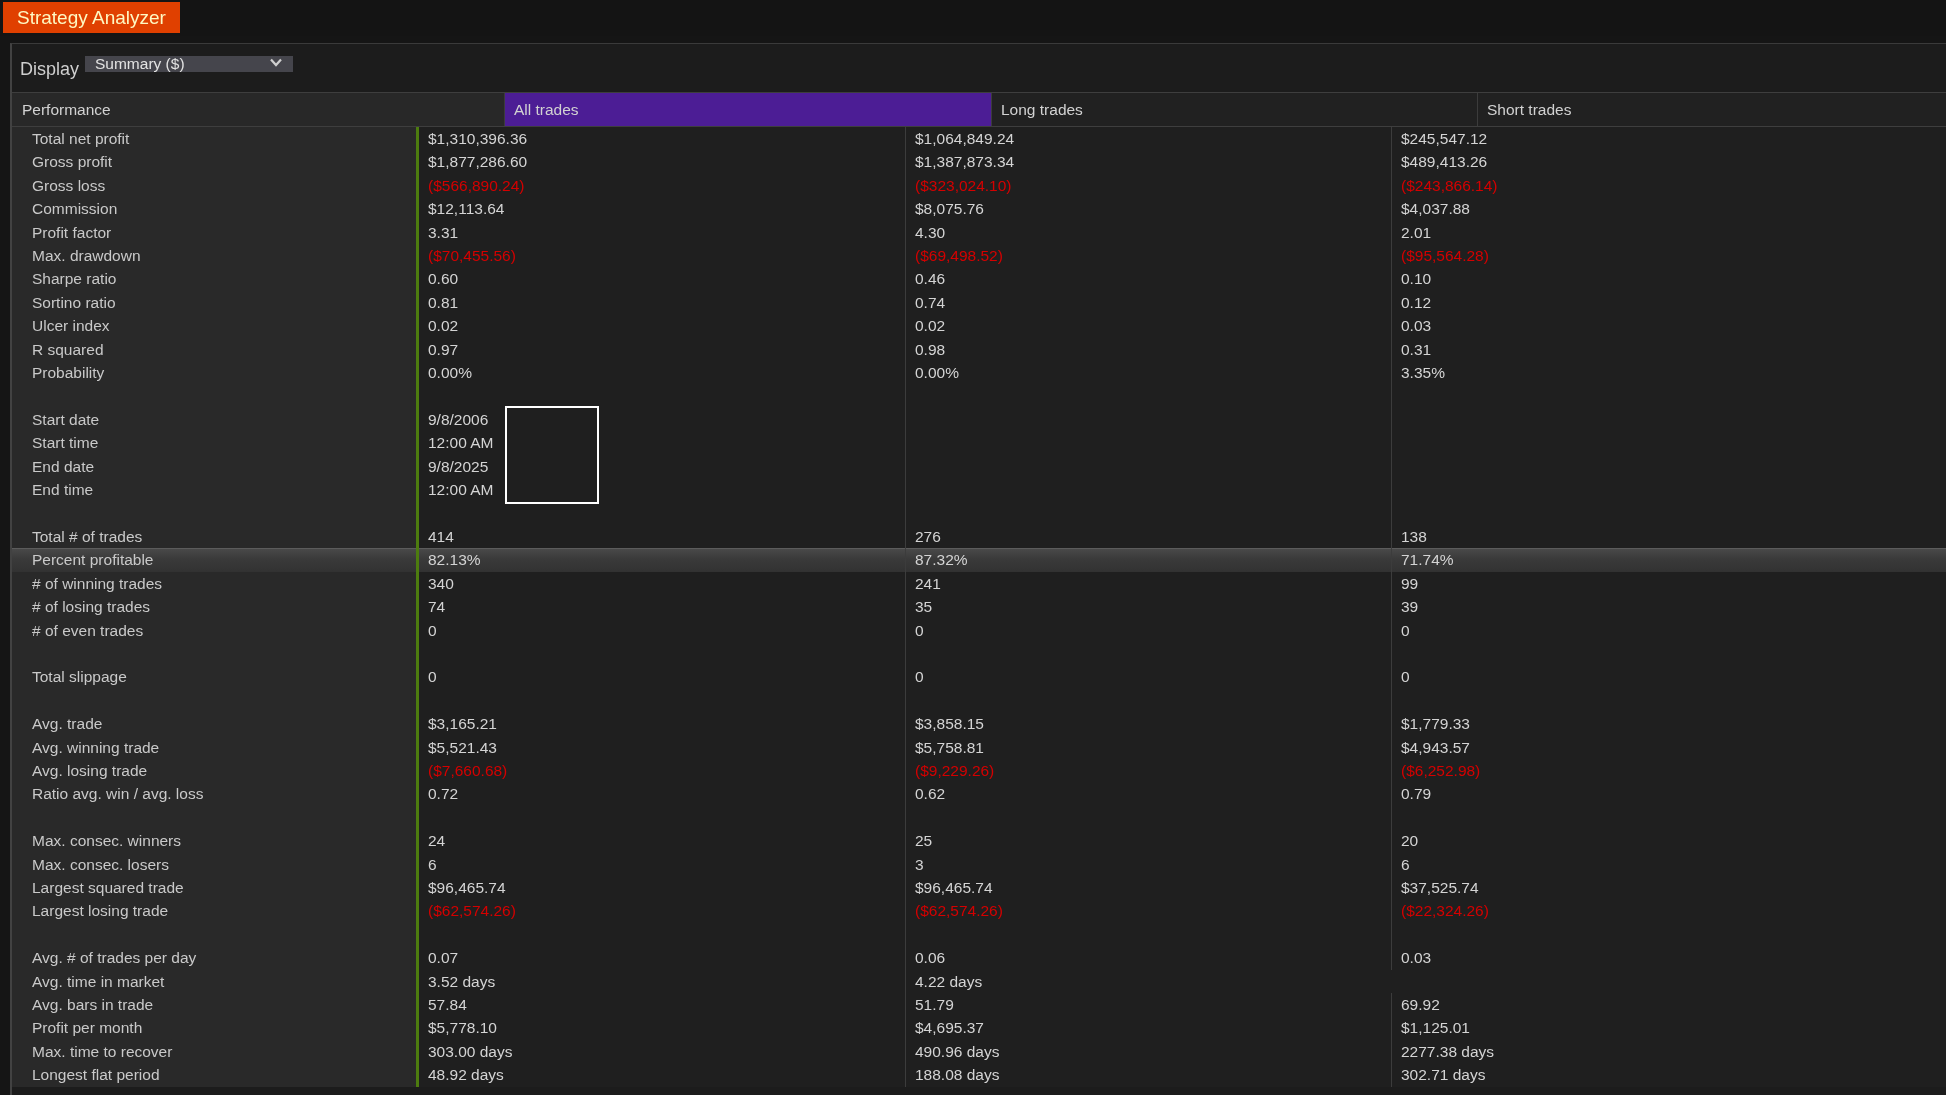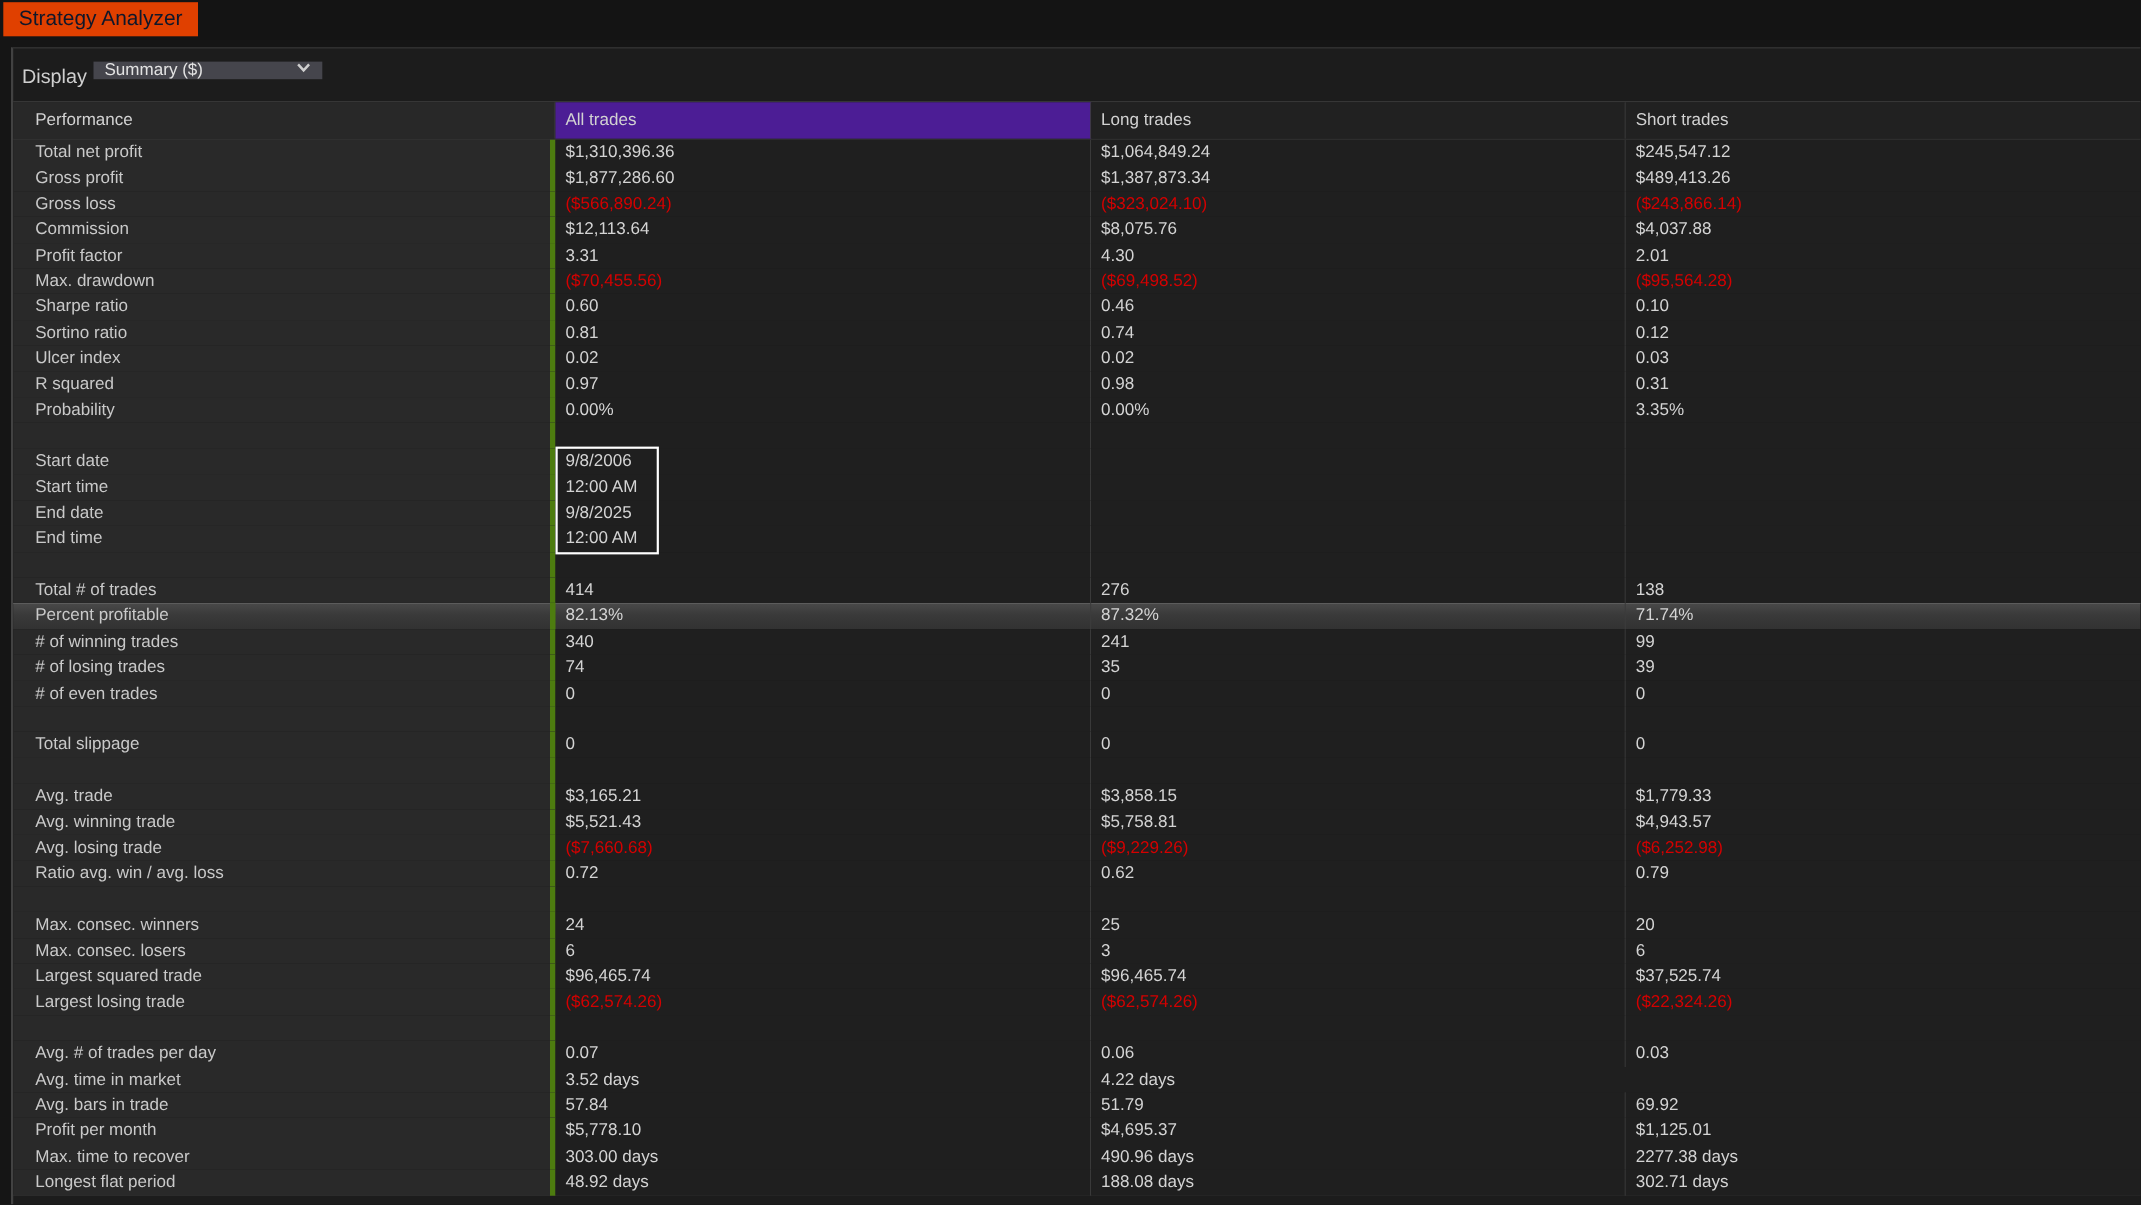--- a/index.html
+++ b/index.html
@@ -20,7 +20,7 @@
   .topbar { position:absolute; left:0; top:0; right:0; height:36px; background:#141414; }
   .tab {
     position:absolute; left:3px; top:2px; height:31px;
-    background:var(--accent); color:#0f172a;
+    background:var(--accent); color:#fef9c3;
     font-size:19px; line-height:31px; padding:0 14px;
     white-space:nowrap;
   }

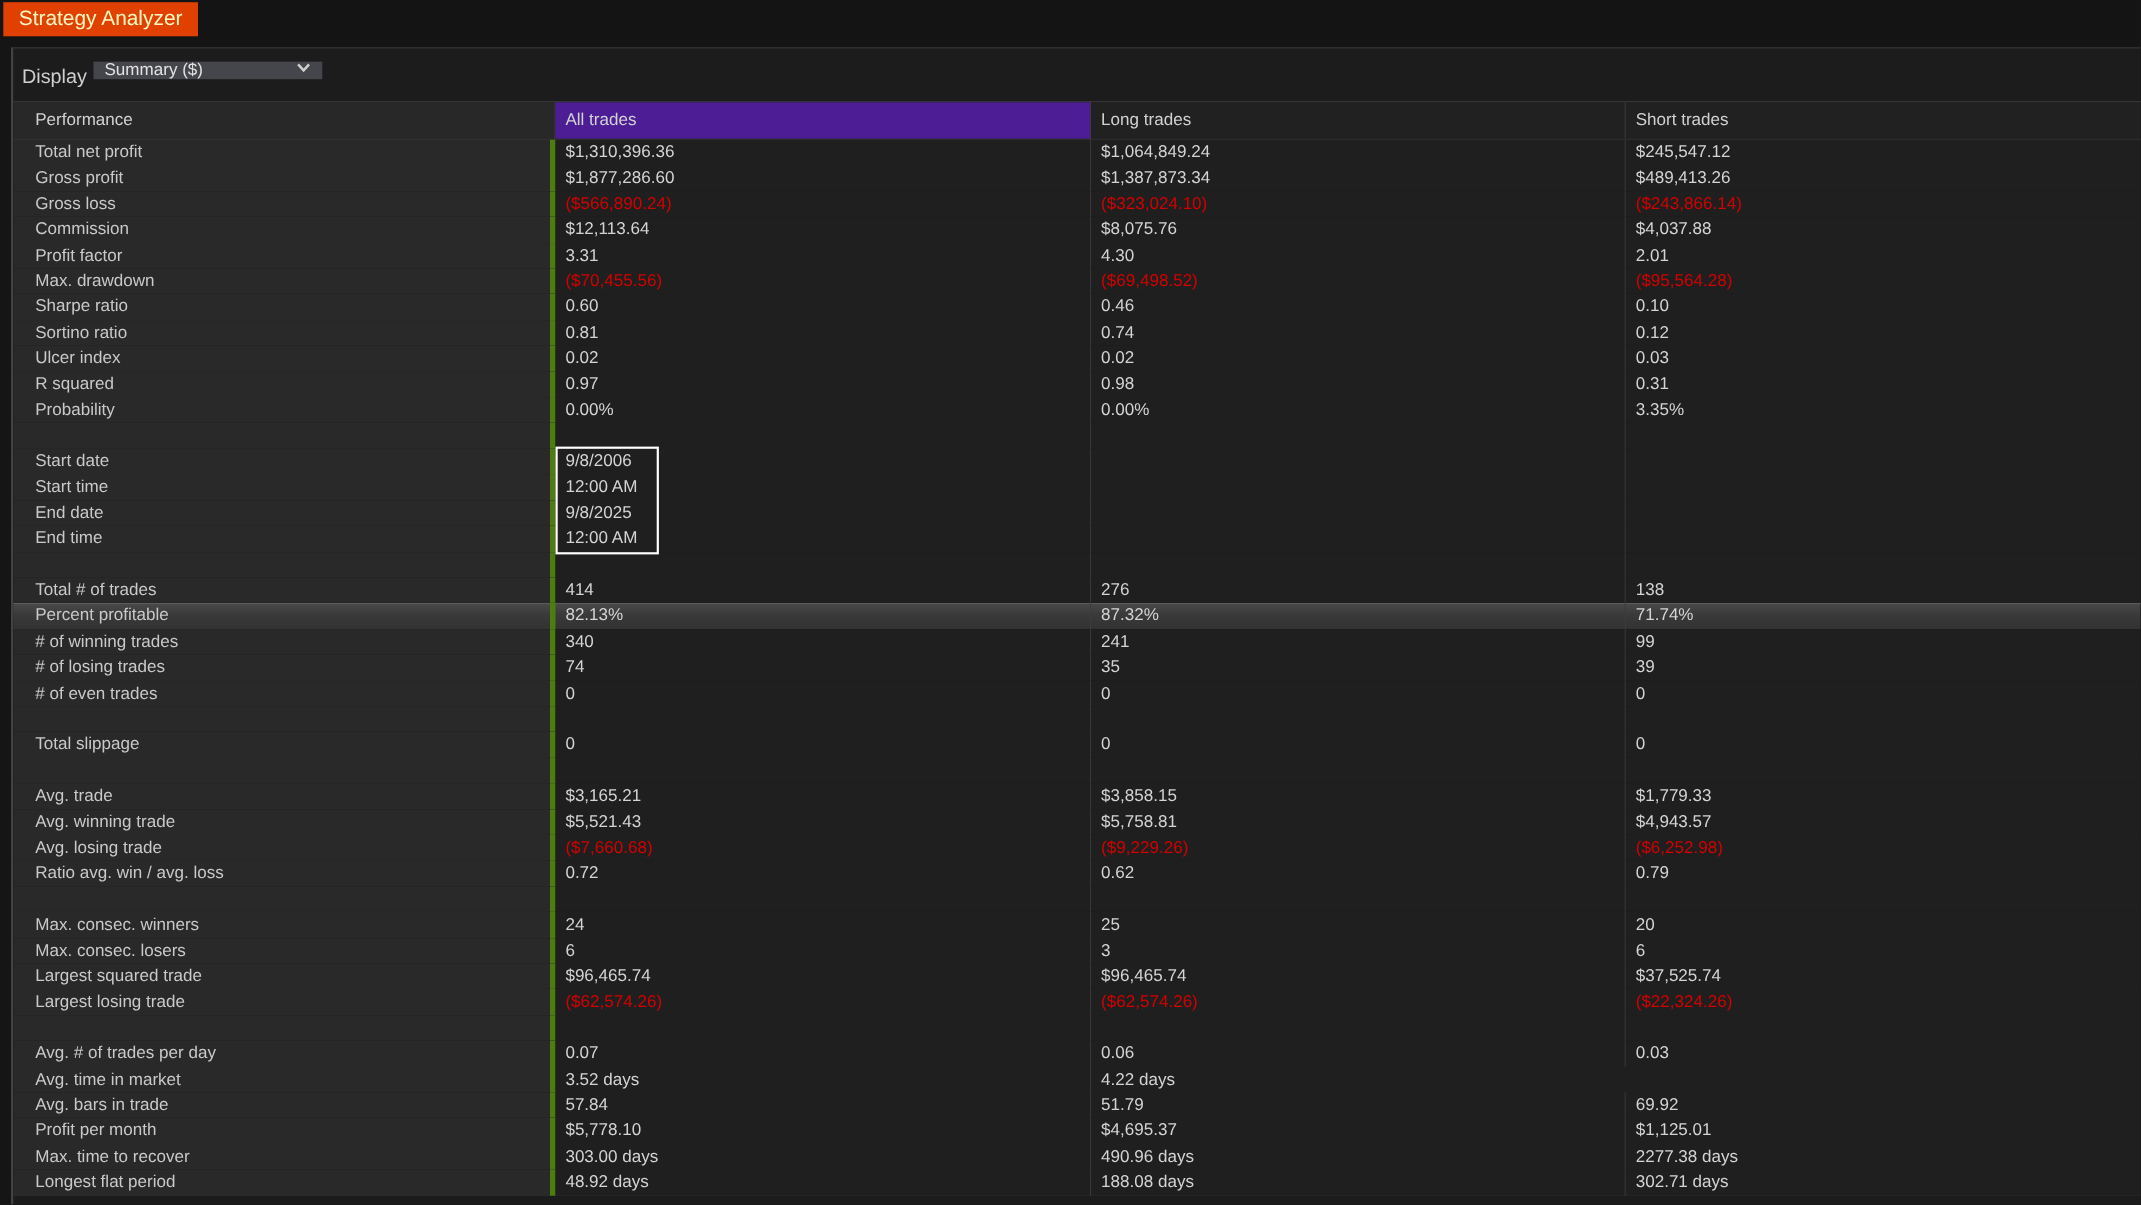--- a/index.html
+++ b/index.html
@@ -57,7 +57,7 @@
     font-size:15.5px; color:#d2d2d2; line-height:33px;
     white-space:nowrap; overflow:hidden;
   }
-  .h0 { width:493px; background:#282828; border-right:1px solid #3c3c3c; padding-left:20px; }
+  .h0 { width:493px; background:#282828; border-right:1px solid #3c3c3c; padding-left:10px; }
   .h1 { width:487px; background:#4c1d95; border-right:1px solid #3c3c3c; padding-left:9px; }
   .h2 { width:486px; background:#212121; border-right:1px solid #3c3c3c; padding-left:9px; }
   .h3 { flex:1;      background:#212121; padding-left:9px; }

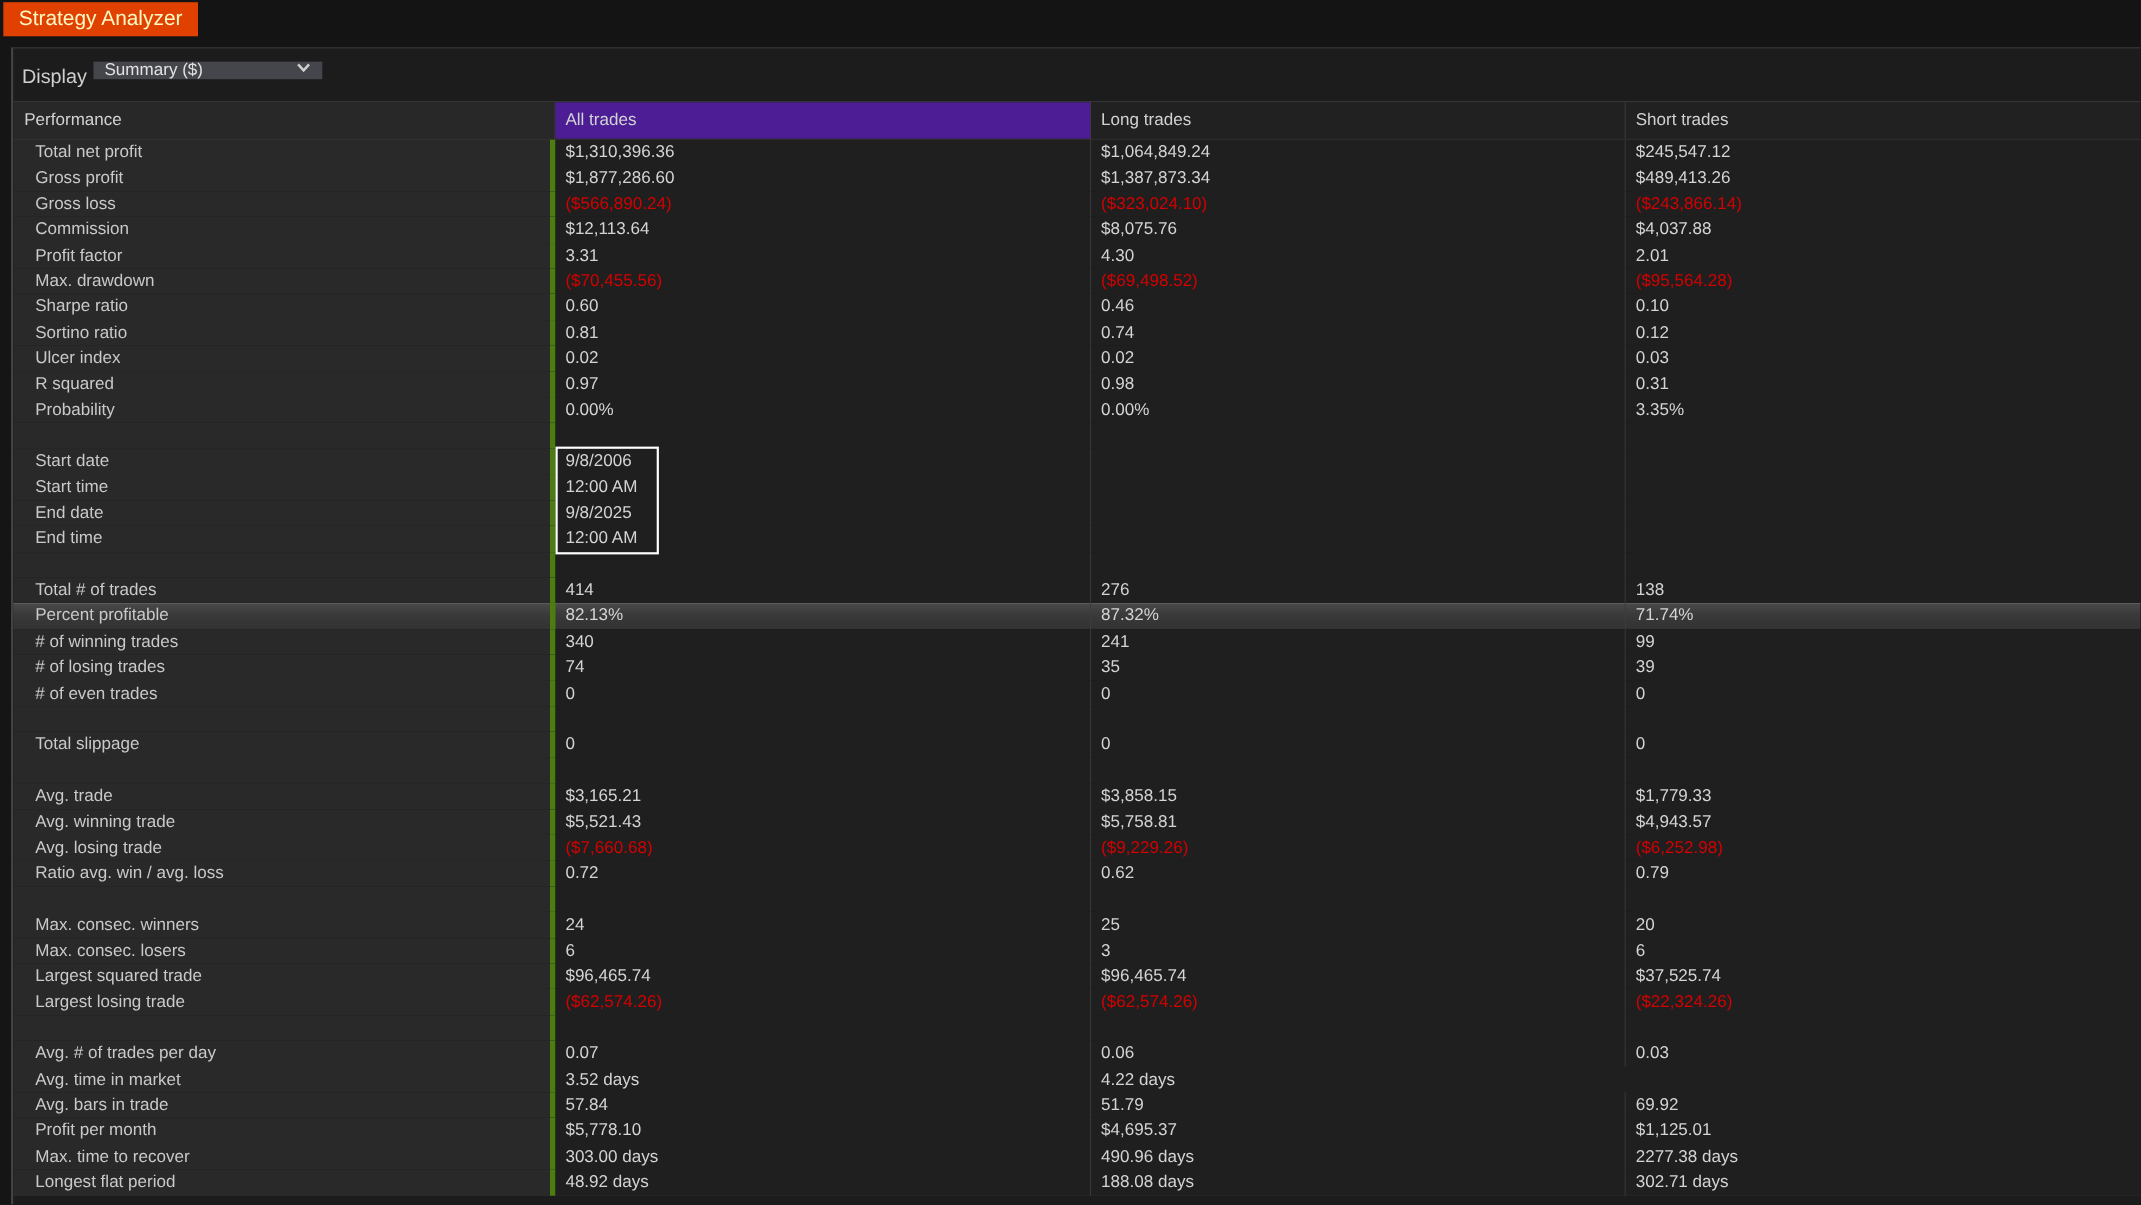--- a/index.html
+++ b/index.html
@@ -67,7 +67,7 @@
     font-size:15.5px; line-height:23.42px;
     white-space:nowrap; overflow:hidden;
   }
-  .c0 { width:493px; background:#292929; border-right:5px solid #4d7c0f; padding-left:20px; color:#c9c9c9; }
+  .c0 { width:407px; background:#292929; border-right:3px solid #4d7c0f; padding-left:20px; color:#c9c9c9; }
   .c1 { width:487px; background:#1f1f1f; border-right:1px solid #3c3c3c; padding-left:9px; }
   .c2 { width:486px; background:#1f1f1f; border-right:1px solid #3c3c3c; padding-left:9px; }
   .c3 { flex:1;      background:#1f1f1f; padding-left:9px; }

